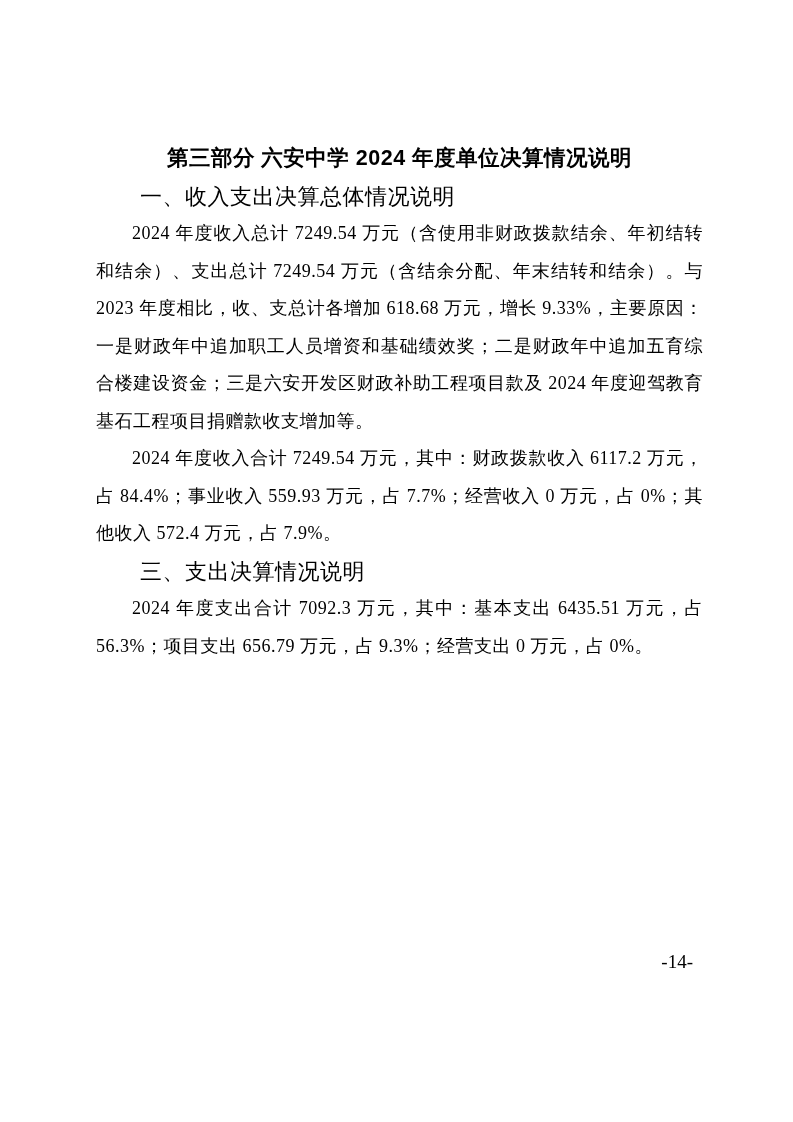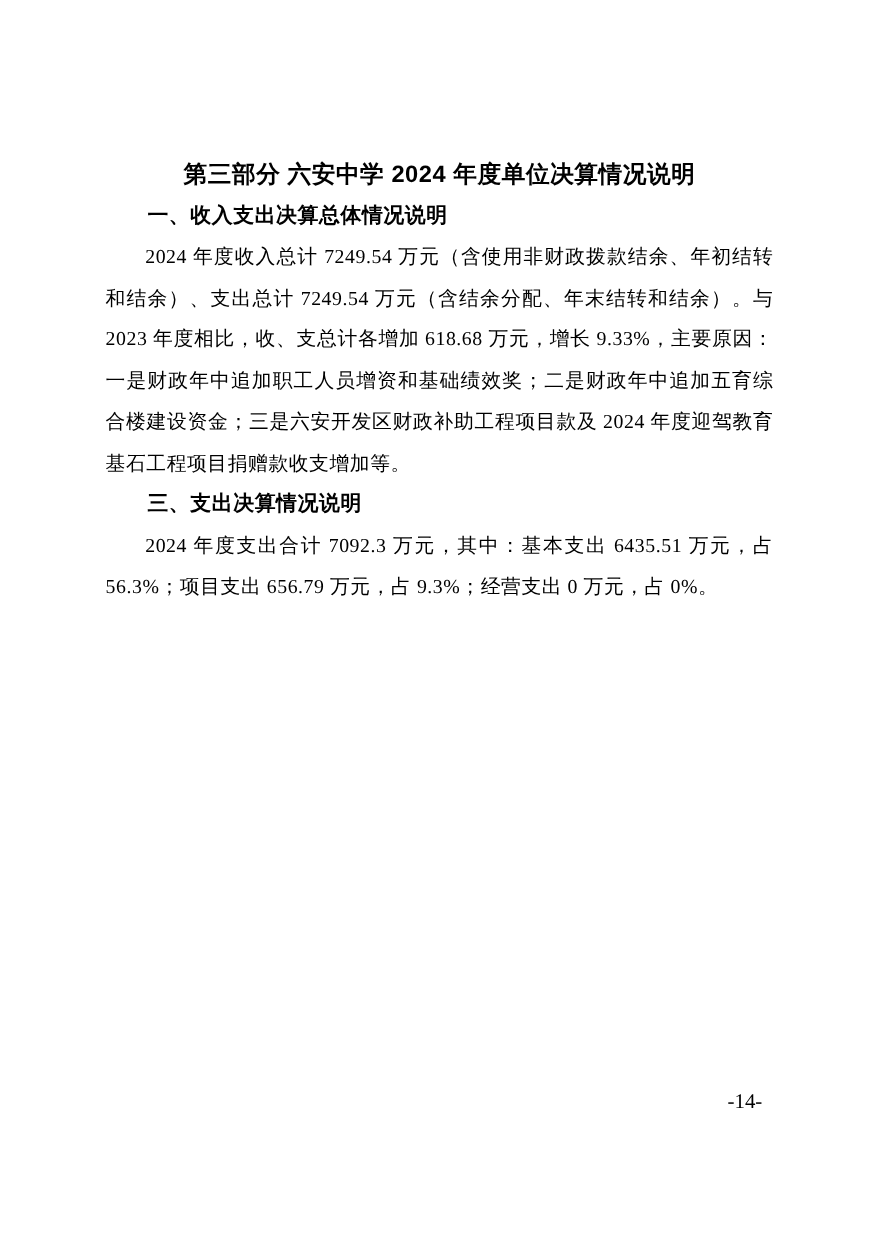--- a/index.html
+++ b/index.html
@@ -31,8 +31,8 @@
   }
   .sec-heading {
     font-family: "Liberation Sans", sans-serif;
-    font-weight: 700;
-    font-size: 19px;
+    font-weight: 400;
+    font-size: 22px;
     line-height: 37.5px;
     text-indent: 2em;
     letter-spacing: 0.5px;

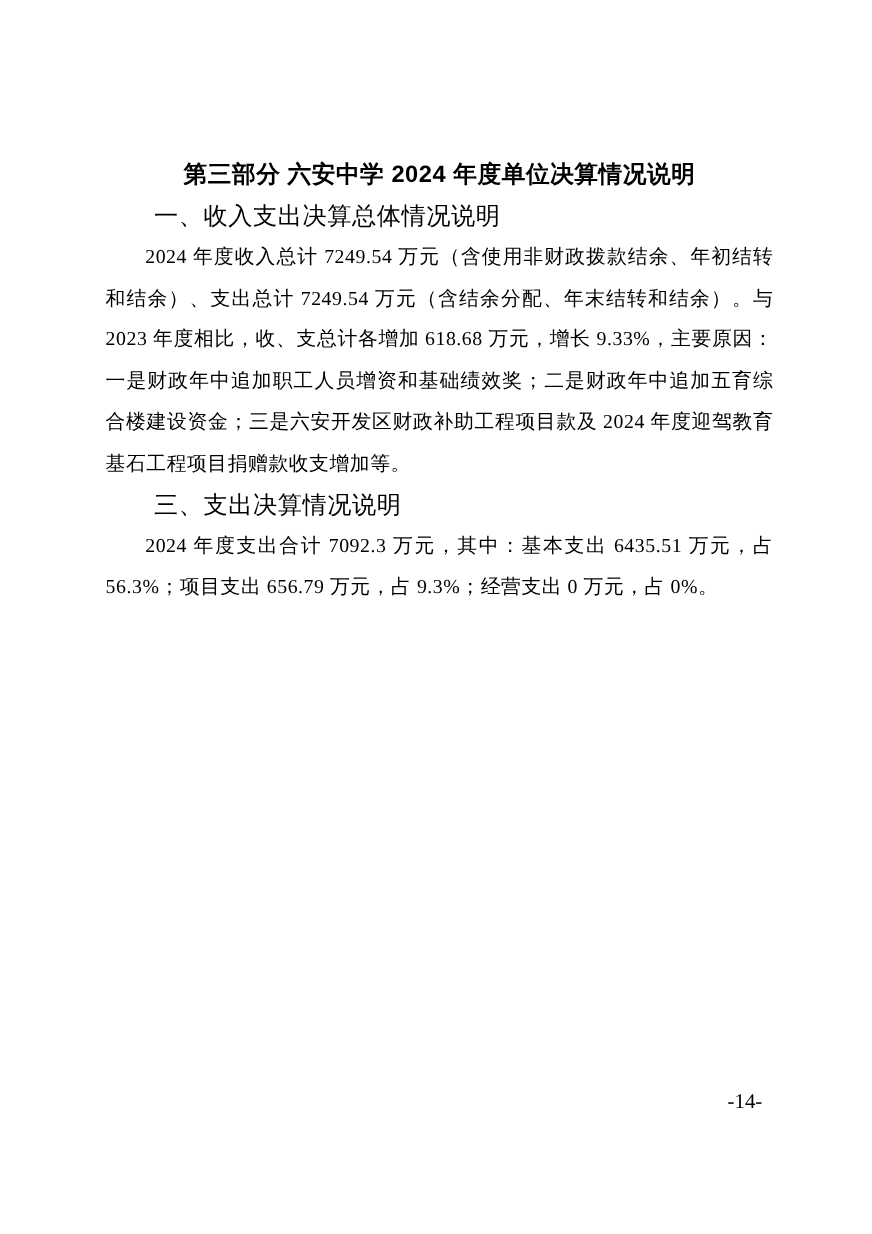--- a/index.html
+++ b/index.html
@@ -67,6 +67,7 @@
   </section>
 
   <section>
+    <p class="body-para">2024 年度收入合计 7249.54 万元，其中：财政拨款收入 6117.2 万元，占 84.4%；事业收入 559.93 万元，占 7.7%；经营收入 0 万元，占 0%；其他收入 572.4 万元，占 7.9%。</p>
   </section>
 
   <section>

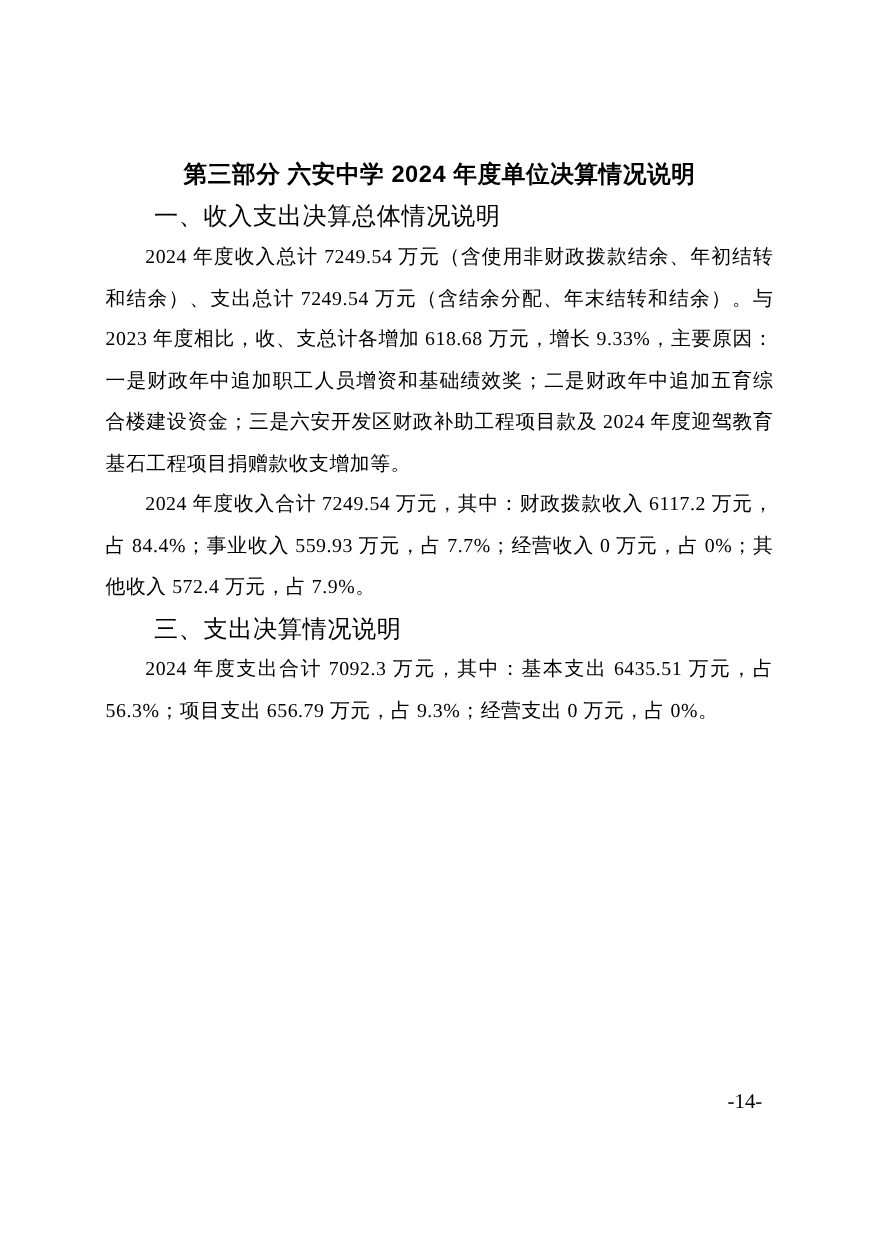--- a/index.html
+++ b/index.html
@@ -47,7 +47,7 @@
   }
   .page-number {
     position: absolute;
-    top: 990px;
+    top: 950px;
     right: 100px;
     font-family: "Liberation Serif", serif;
     font-size: 19px;

